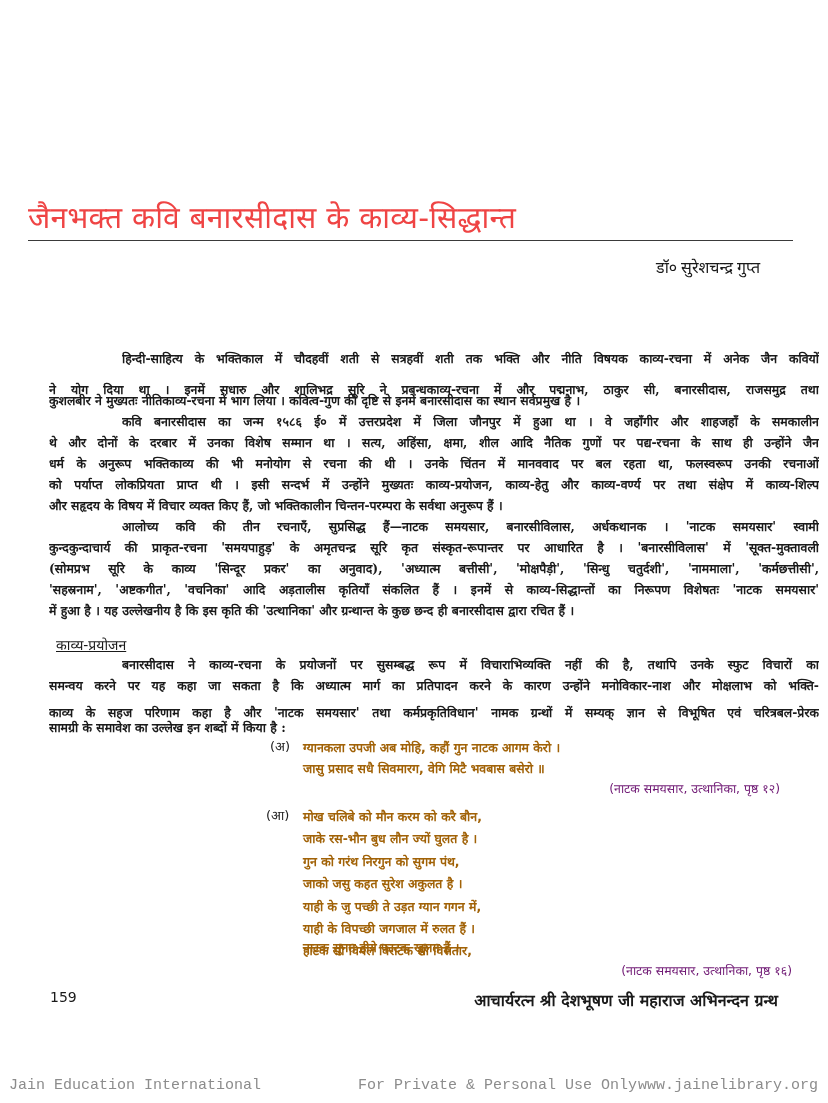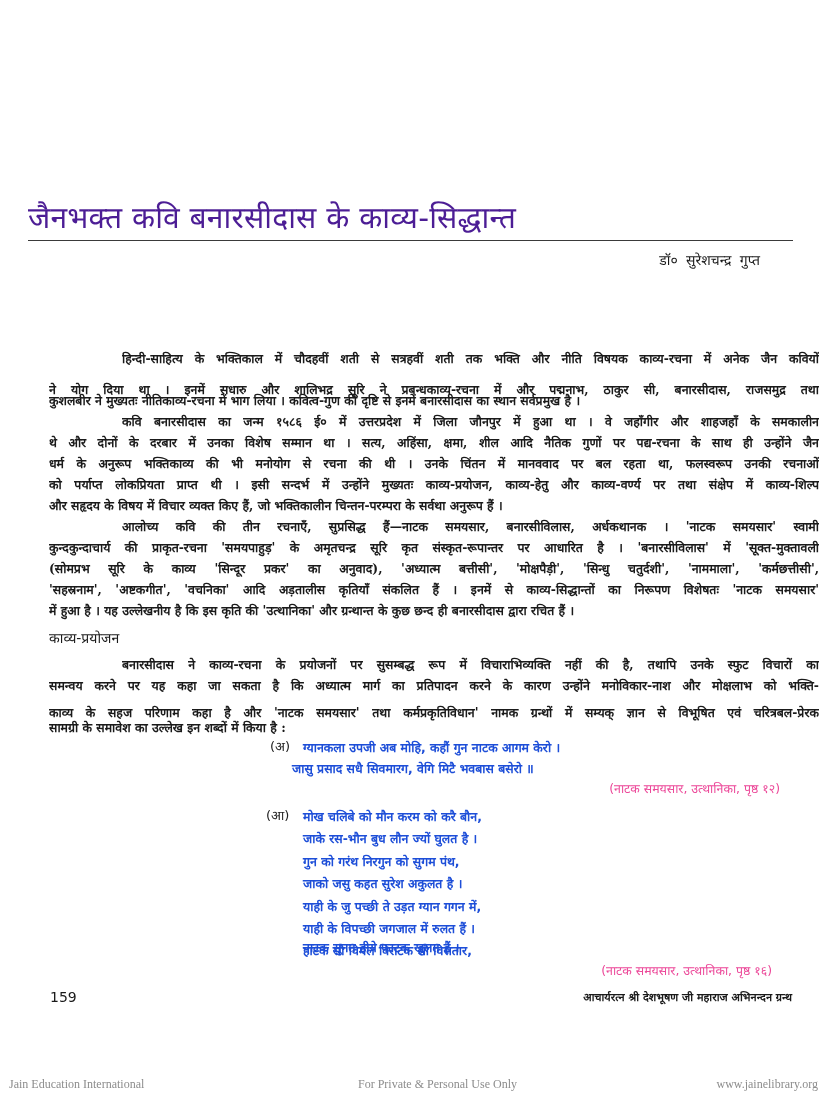--- a/index.html
+++ b/index.html
@@ -6,7 +6,7 @@
   body { width: 828px; height: 1103px; position: relative; overflow: hidden;
          font-family: "DejaVu Serif", serif; color: #1a1a1a; }
   .abs { position: absolute; white-space: nowrap; }
-  .title { left: 28px; top: 196px; font-size: 30px; font-family: "DejaVu Sans", sans-serif; font-weight: normal; letter-spacing: 0.2px; color: #4c1d95; }
+  .title { left: 28px; top: 196px; font-size: 30px; font-family: "DejaVu Sans", sans-serif; font-weight: normal; letter-spacing: 0.2px; color: #ef4444; }
   .rule { left: 28px; top: 240px; width: 765px; height: 0; border-top: 1.5px solid #3a3a3a; }
   .author { right: 68px; top: 250px; font-size: 14px; font-family: Liberation Mono, monospace; }
   .line { left: 49px; font-size: 12.4px; line-height: 20px; height: 20px; width: 770px; overflow: hidden; text-align: justify; text-align-last: justify; font-weight: bold; }

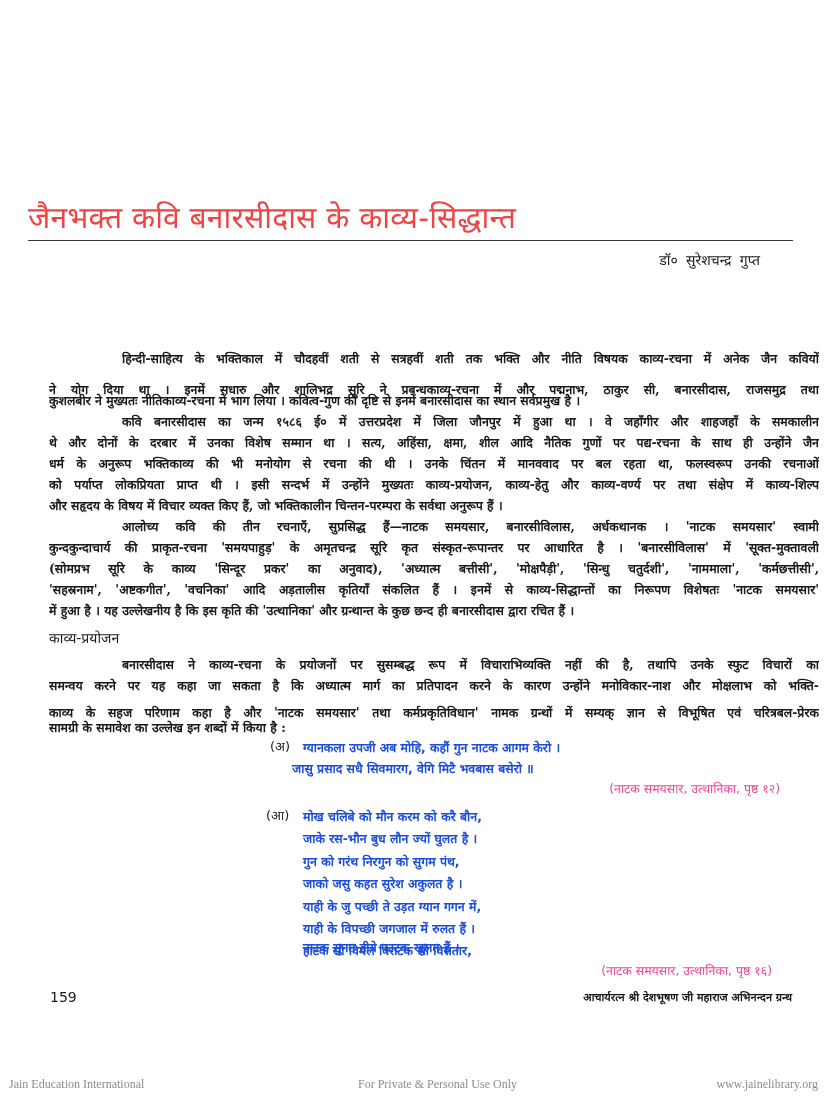--- a/index.html
+++ b/index.html
@@ -8,7 +8,7 @@
   .abs { position: absolute; white-space: nowrap; }
   .title { left: 28px; top: 196px; font-size: 30px; font-family: "DejaVu Sans", sans-serif; font-weight: normal; letter-spacing: 0.2px; color: #ef4444; }
   .rule { left: 28px; top: 240px; width: 765px; height: 0; border-top: 1.5px solid #3a3a3a; }
-  .author { right: 68px; top: 250px; font-size: 14px; font-family: Liberation Mono, monospace; }
+  .author { right: 68px; top: 256px; font-size: 16px; font-family: Liberation Serif, serif; }
   .line { left: 49px; font-size: 12.4px; line-height: 20px; height: 20px; width: 770px; overflow: hidden; text-align: justify; text-align-last: justify; font-weight: bold; }
   .line.indent { left: 122px; width: 697px; }
   .line.last { text-align-last: left; }

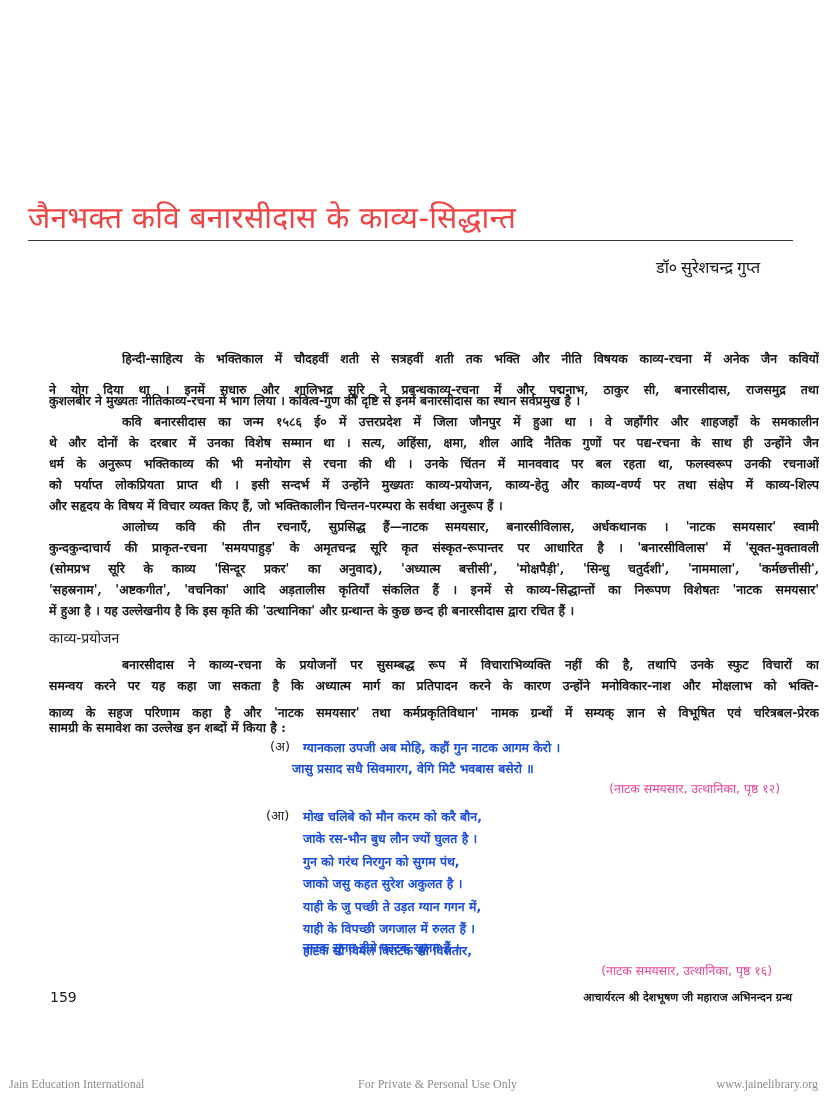--- a/index.html
+++ b/index.html
@@ -49,7 +49,7 @@
   <div class="abs line last" style="top:601px">में हुआ है । यह उल्लेखनीय है कि इस कृति की 'उत्थानिका' और ग्रन्थान्त के कुछ छन्द ही बनारसीदास द्वारा रचित हैं ।</div>
 </div>
 
-<h2 class="abs heading" style="margin:0;font-weight:normal;">काव्य-प्रयोजन</h2>
+<h2 class="abs heading" style="margin:7px;font-weight:normal;text-decoration:underline;">काव्य-प्रयोजन</h2>
 <div>
   <div class="abs line indent" style="top:655px">बनारसीदास ने काव्य-रचना के प्रयोजनों पर सुसम्बद्ध रूप में विचाराभिव्यक्ति नहीं की है, तथापि उनके स्फुट विचारों का</div>
   <div class="abs line" style="top:676px">समन्वय करने पर यह कहा जा सकता है कि अध्यात्म मार्ग का प्रतिपादन करने के कारण उन्होंने मनोविकार-नाश और मोक्षलाभ को भक्ति-</div>

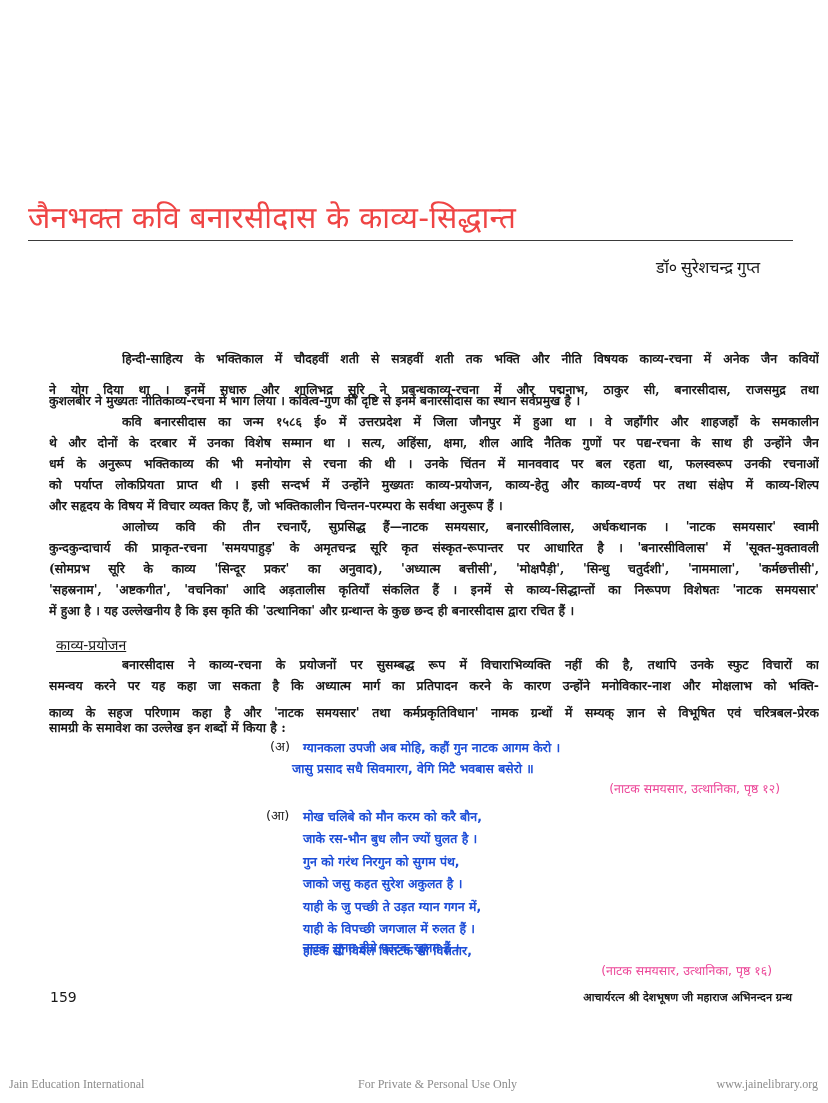--- a/index.html
+++ b/index.html
@@ -13,7 +13,7 @@
   .line.indent { left: 122px; width: 697px; }
   .line.last { text-align-last: left; }
   .heading { left: 49px; top: 628px; font-size: 14px; font-family: "DejaVu Sans", sans-serif; }
-  .verse { font-size: 12.4px; font-weight: bold; font-family: "DejaVu Sans", sans-serif; line-height: 20px; color: #1d4ed8; }
+  .verse { font-size: 12.4px; font-weight: bold; font-family: "DejaVu Sans", sans-serif; line-height: 20px; color: #a16207; }
   .verse-marker { font-size: 13px; font-family: "DejaVu Sans", sans-serif; color: #222; }
   .citation { font-size: 12.4px; font-family: "DejaVu Sans", sans-serif; color: #ec4899; }
   .page-num { left: 50px; top: 989px; font-size: 14px; font-family: "DejaVu Sans", sans-serif; }

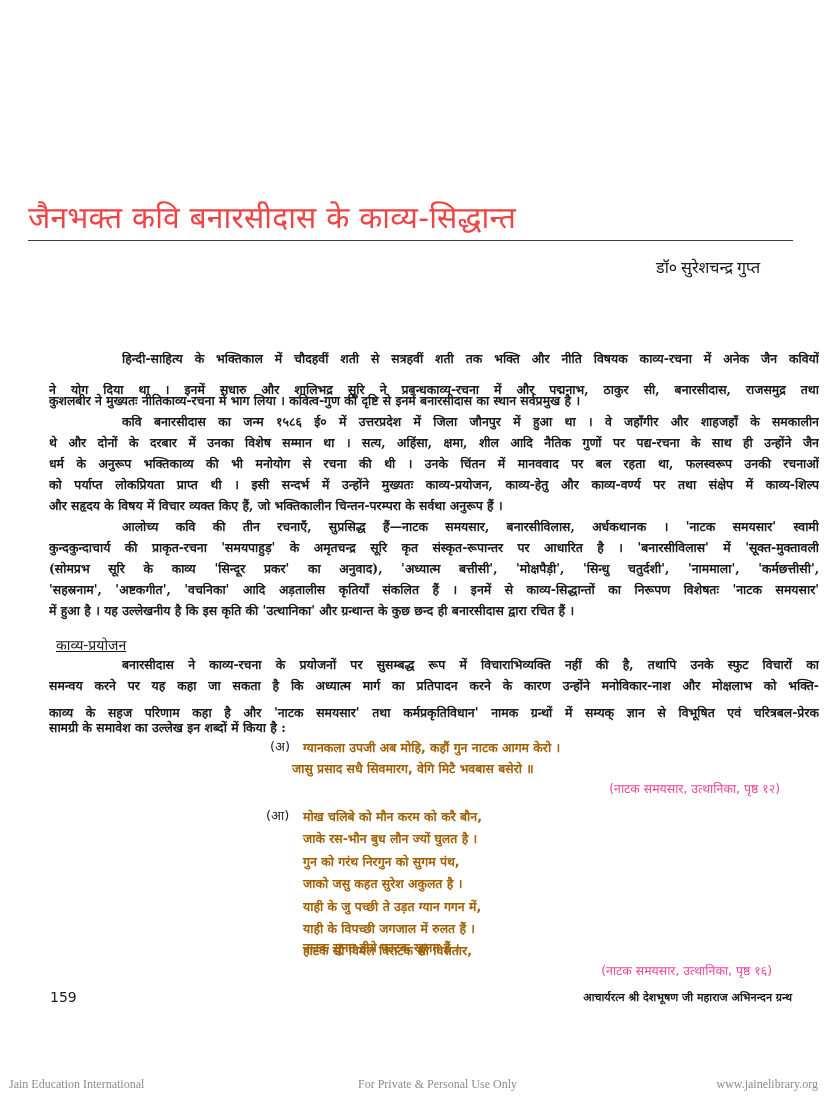--- a/index.html
+++ b/index.html
@@ -60,7 +60,7 @@
 <div>
   <span class="abs verse-marker" style="left:270px;top:737px">(अ)</span>
   <div class="abs verse" style="left:303px;top:738px">ग्यानकला उपजी अब मोहि, कहौं गुन नाटक आगम केरो ।</div>
-  <div class="abs verse" style="left:292px;top:759px">जासु प्रसाद सधै सिवमारग, वेगि मिटै भवबास बसेरो ॥</div>
+  <div class="abs verse" style="left:303px;top:759px">जासु प्रसाद सधै सिवमारग, वेगि मिटै भवबास बसेरो ॥</div>
   <div class="abs citation" style="right:48px;top:780px">(नाटक समयसार, उत्थानिका, पृष्ठ १२)</div>
 </div>
 

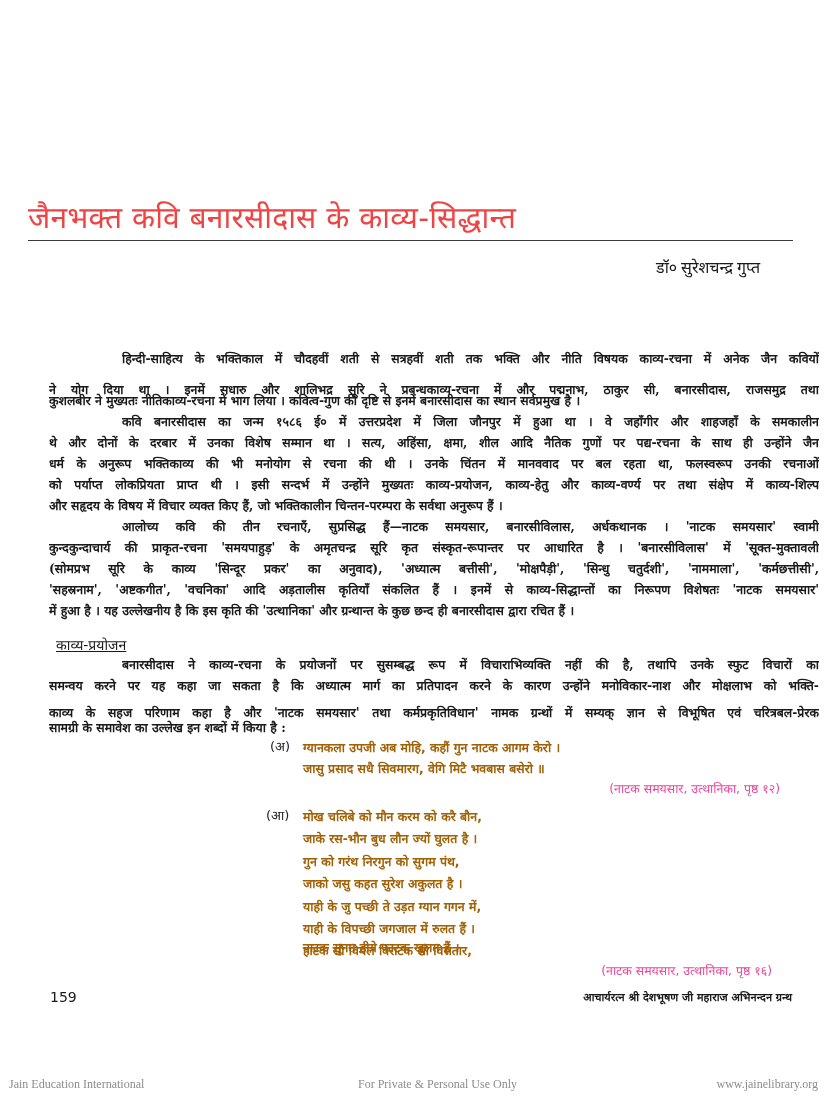--- a/index.html
+++ b/index.html
@@ -15,7 +15,7 @@
   .heading { left: 49px; top: 628px; font-size: 14px; font-family: "DejaVu Sans", sans-serif; }
   .verse { font-size: 12.4px; font-weight: bold; font-family: "DejaVu Sans", sans-serif; line-height: 20px; color: #a16207; }
   .verse-marker { font-size: 13px; font-family: "DejaVu Sans", sans-serif; color: #222; }
-  .citation { font-size: 12.4px; font-family: "DejaVu Sans", sans-serif; color: #ec4899; }
+  .citation { font-size: 12.4px; font-family: "DejaVu Sans", sans-serif; color: #701a75; }
   .page-num { left: 50px; top: 989px; font-size: 14px; font-family: "DejaVu Sans", sans-serif; }
   .running-footer { right: 36px; top: 989px; font-size: 11px; font-weight: bold; font-family: "DejaVu Sans", sans-serif; }
   .wm { top: 1077px; font-size: 12px; font-family: Liberation Serif, serif; color: #8c8c8c; }

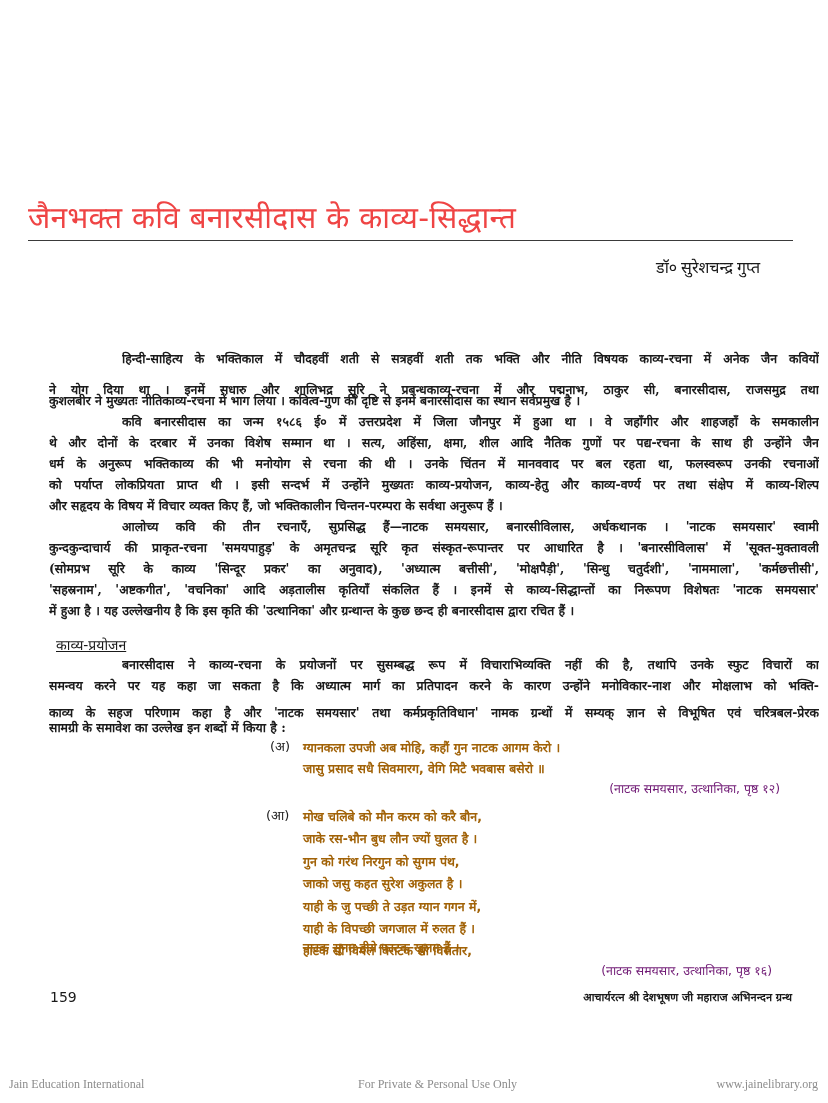--- a/index.html
+++ b/index.html
@@ -74,7 +74,7 @@
   <div class="abs verse" style="left:303px;top:919px">याही के विपच्छी जगजाल में रुलत हैं ।</div>
   <div class="abs verse" style="left:303px;top:941px">हाटक सौ विमल विराटक सौ विसतार,</div>
   <div class="abs verse" style="left:303px;top:938px">नाटक सुनत हीये फाटक खुलत हैं ।</div>
-  <div class="abs citation" style="right:56px;top:962px">(नाटक समयसार, उत्थानिका, पृष्ठ १६)</div>
+  <div class="abs citation" style="right:36px;top:962px">(नाटक समयसार, उत्थानिका, पृष्ठ १६)</div>
 </div>
 
 <div class="abs page-num">159</div>

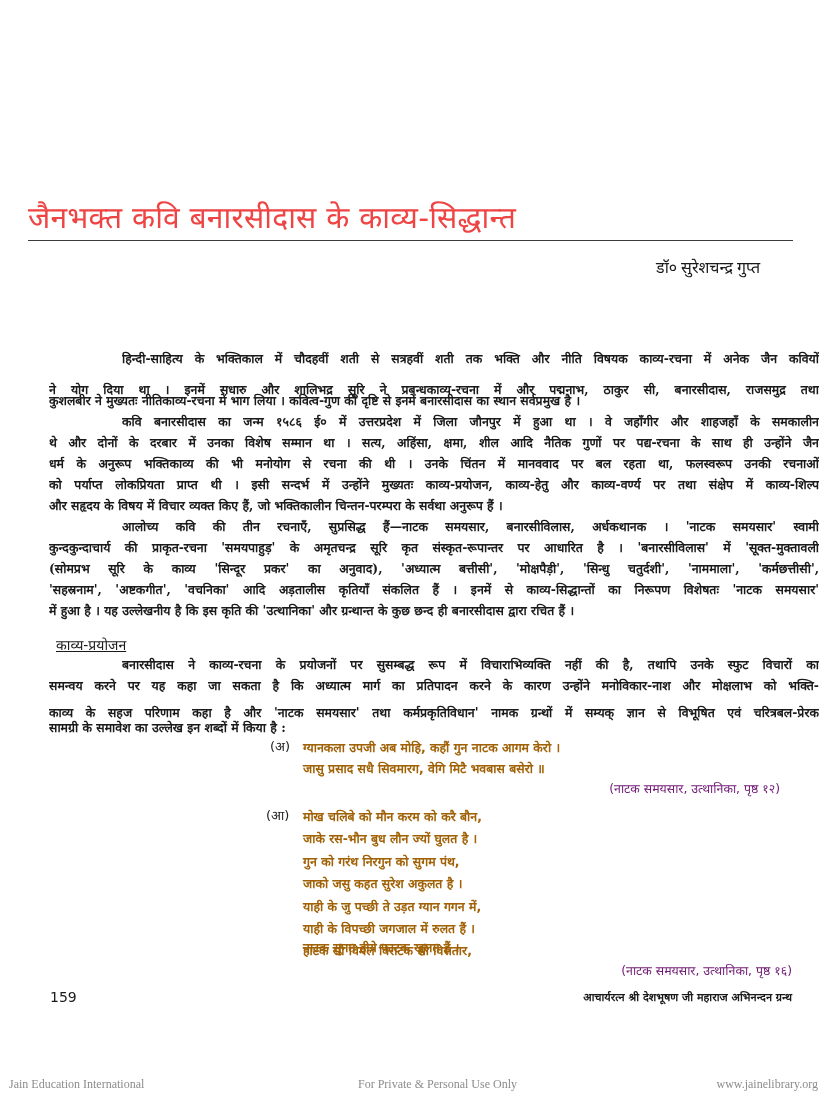--- a/index.html
+++ b/index.html
@@ -17,7 +17,7 @@
   .verse-marker { font-size: 13px; font-family: "DejaVu Sans", sans-serif; color: #222; }
   .citation { font-size: 12.4px; font-family: "DejaVu Sans", sans-serif; color: #701a75; }
   .page-num { left: 50px; top: 989px; font-size: 14px; font-family: "DejaVu Sans", sans-serif; }
-  .running-footer { right: 36px; top: 989px; font-size: 11px; font-weight: bold; font-family: "DejaVu Sans", sans-serif; }
+  .running-footer { right: 50px; top: 989px; font-size: 16px; font-weight: bold; font-family: "DejaVu Sans", sans-serif; }
   .wm { top: 1077px; font-size: 12px; font-family: Liberation Serif, serif; color: #8c8c8c; }
 </style>
 </head>

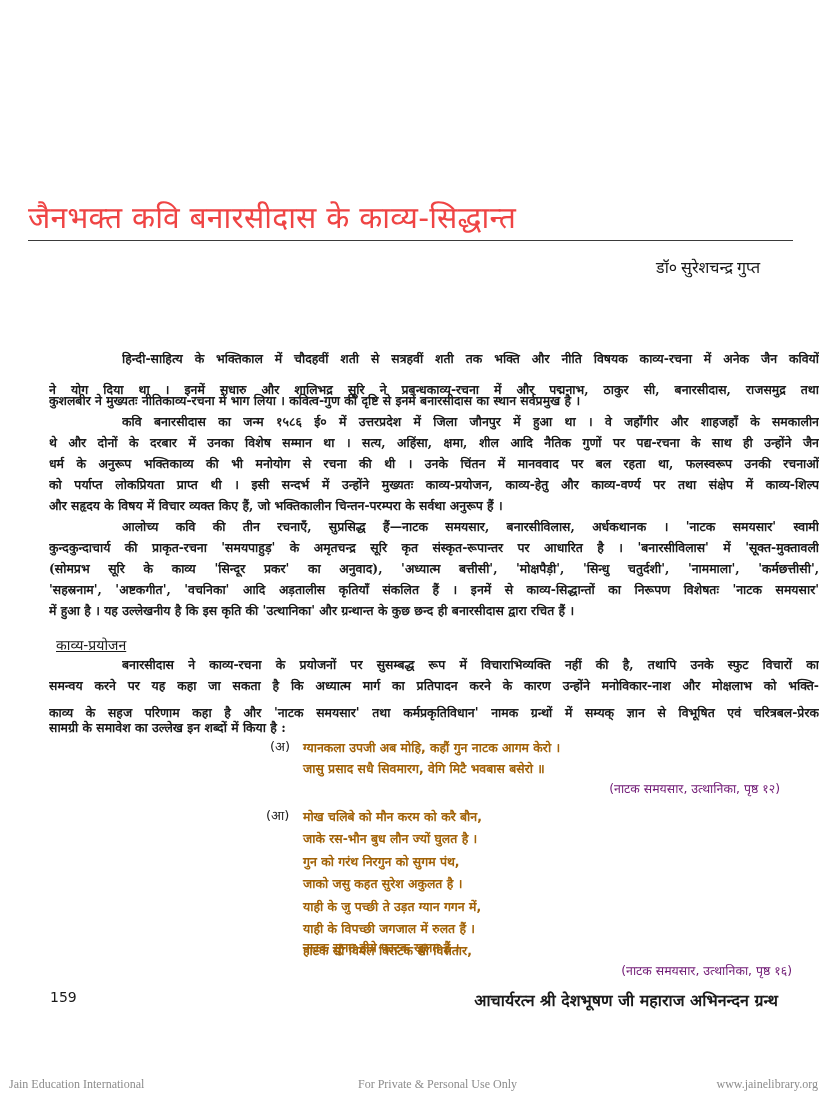--- a/index.html
+++ b/index.html
@@ -18,7 +18,7 @@
   .citation { font-size: 12.4px; font-family: "DejaVu Sans", sans-serif; color: #701a75; }
   .page-num { left: 50px; top: 989px; font-size: 14px; font-family: "DejaVu Sans", sans-serif; }
   .running-footer { right: 50px; top: 989px; font-size: 16px; font-weight: bold; font-family: "DejaVu Sans", sans-serif; }
-  .wm { top: 1077px; font-size: 12px; font-family: Liberation Serif, serif; color: #8c8c8c; }
+  .wm { top: 1077px; font-size: 15px; font-family: Liberation Mono, monospace; color: #8c8c8c; }
 </style>
 </head>
 <body>

